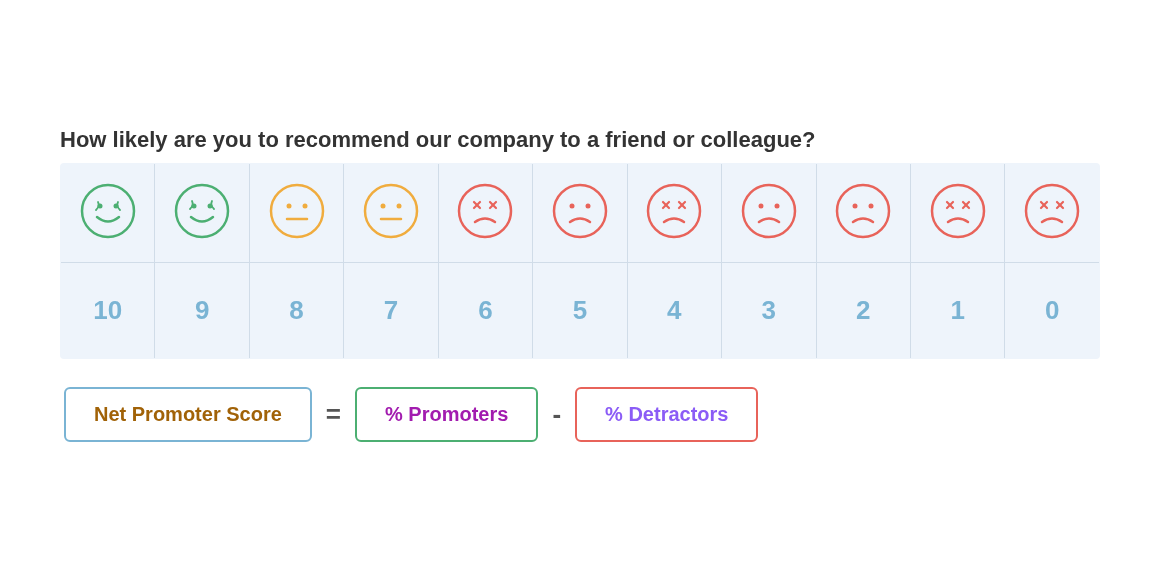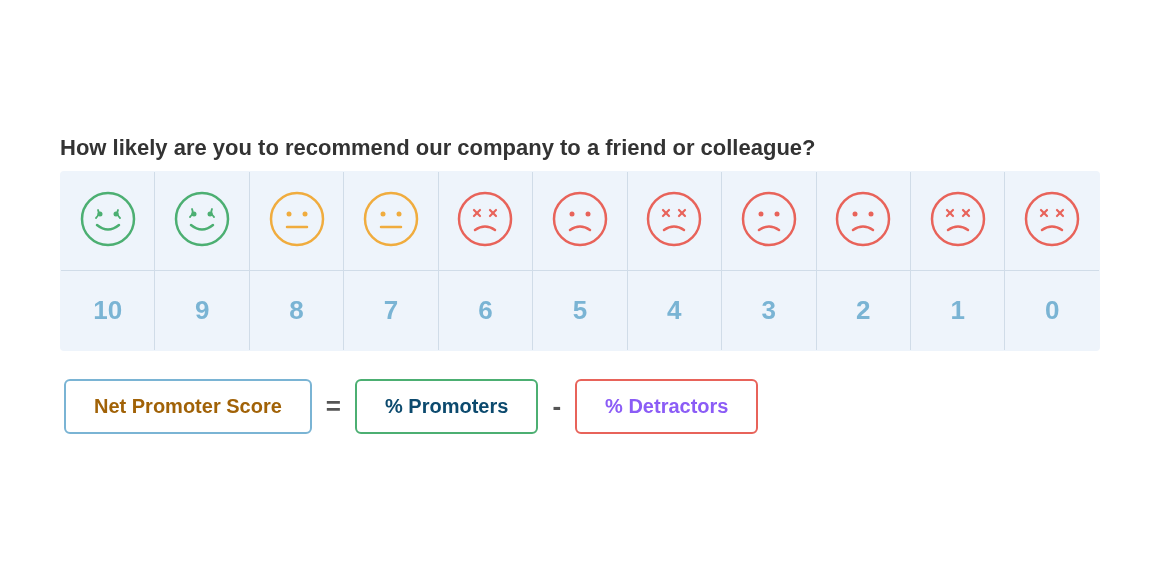--- a/index.html
+++ b/index.html
@@ -71,7 +71,7 @@
     }
 
     .number-row td {
-      padding: 24px 0;
+      padding: 32px 0;
       text-align: center;
       font-size: 26px;
       font-weight: 600;

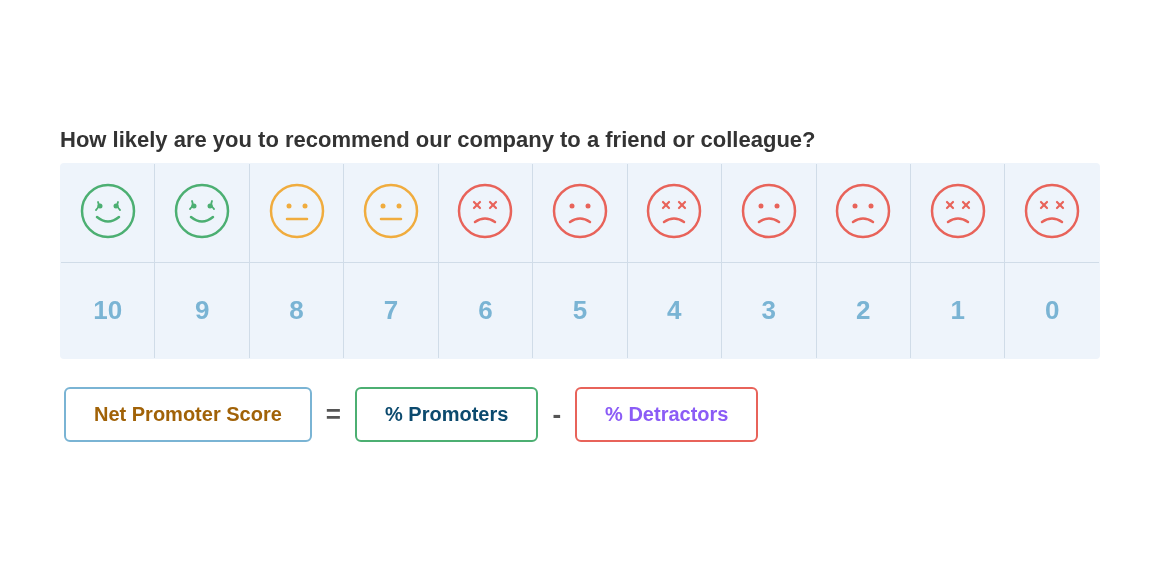--- a/index.html
+++ b/index.html
@@ -105,7 +105,7 @@
 
     .formula-box.promoters-box {
       border-color: #4caf72;
-      color: #0c4a6e;
+      color: #a21caf;
     }
 
     .formula-box.detractors-box {

